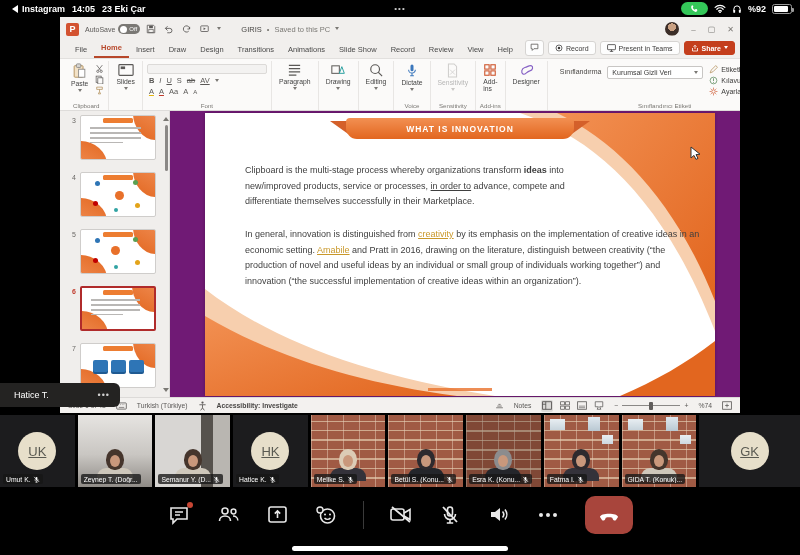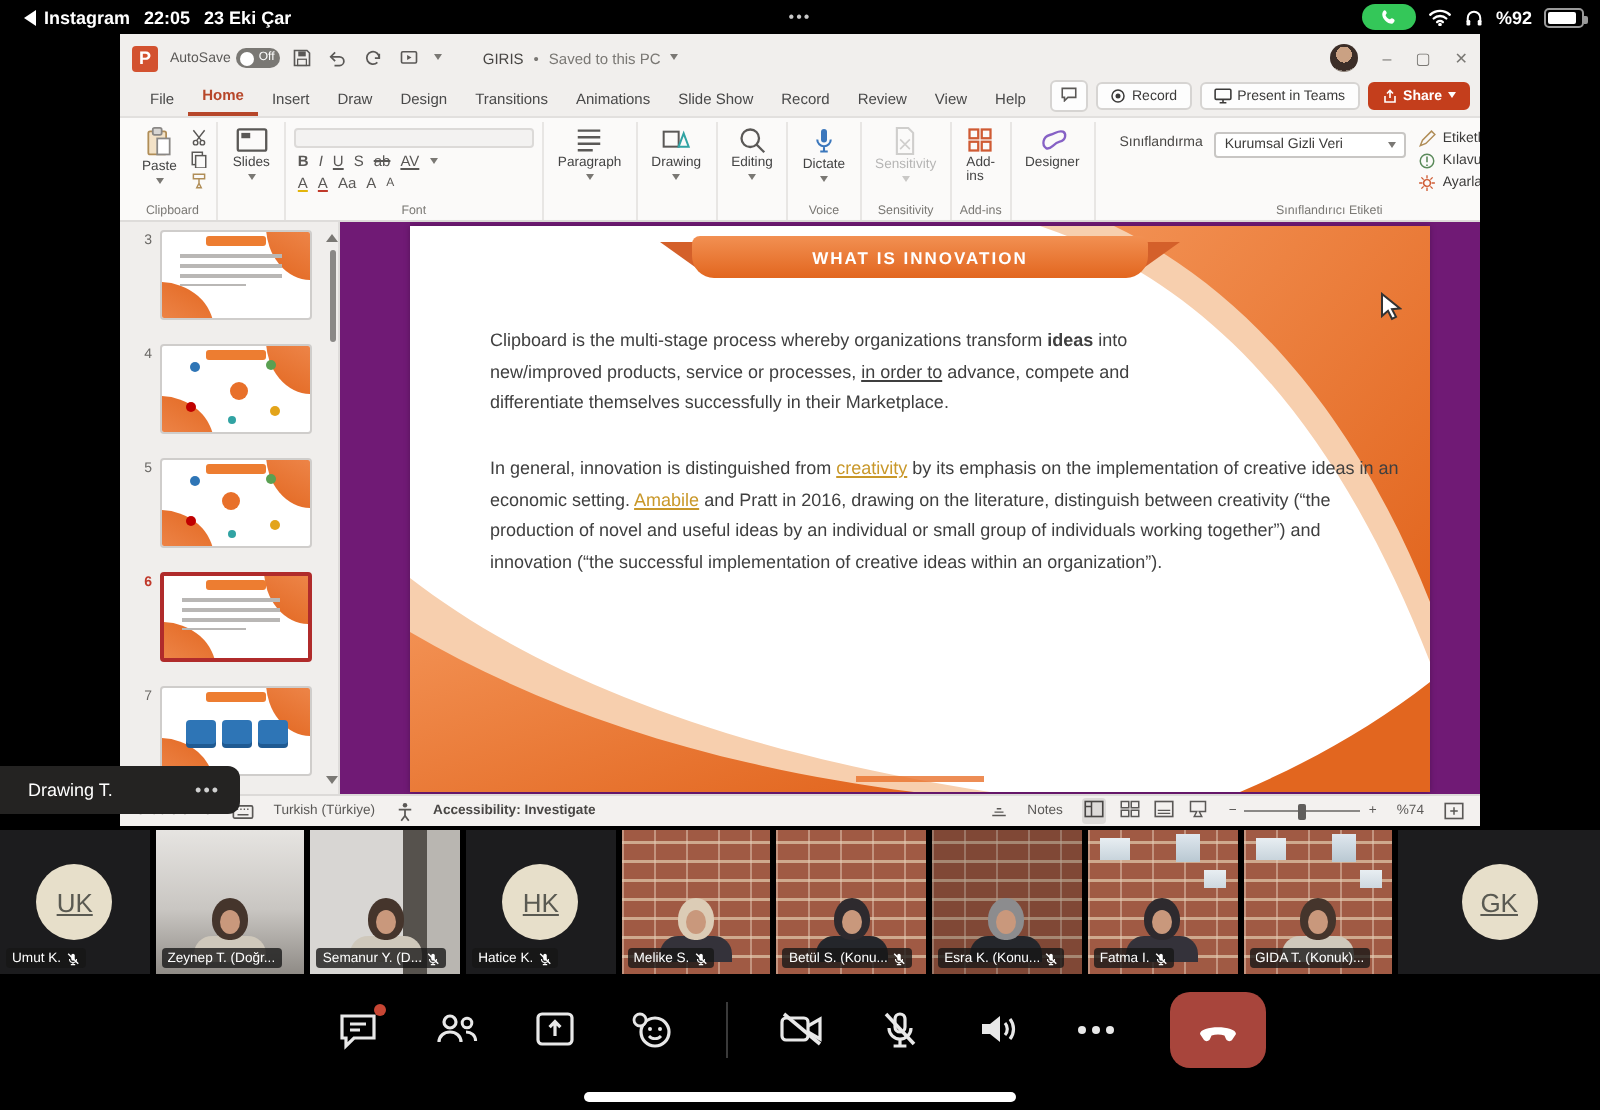--- a/index.html
+++ b/index.html
@@ -176,7 +176,7 @@
     <div class="sbar-left">
       <span class="back-tri"></span>
       <span>Instagram</span>
-      <span>22:05</span>
+      <span>14:05</span>
       <span>23 Eki Çar</span>
     </div>
     <div class="sbar-center">•••</div>

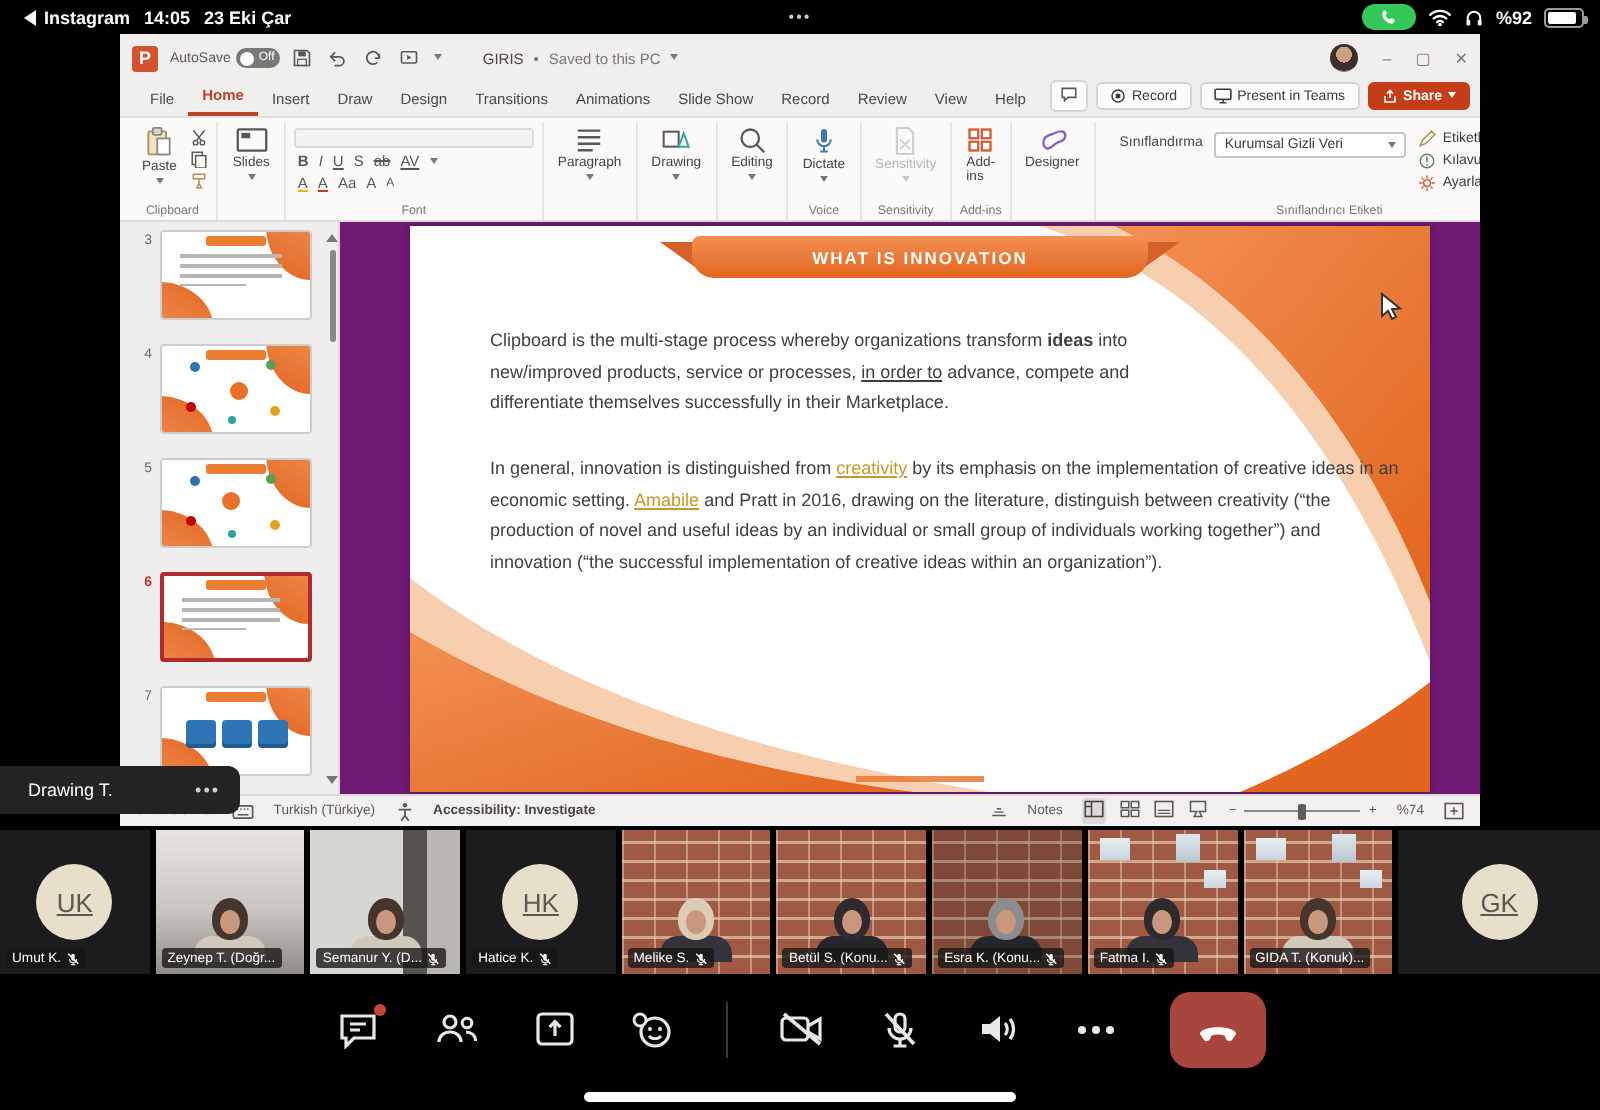--- a/index.html
+++ b/index.html
@@ -632,7 +632,7 @@
   </div>
 
   <div class="float-lbl">
-    <span class="nm">Drawing T.</span>
+    <span class="nm">Hatice T.</span>
     <span class="mr">•••</span>
   </div>
 

